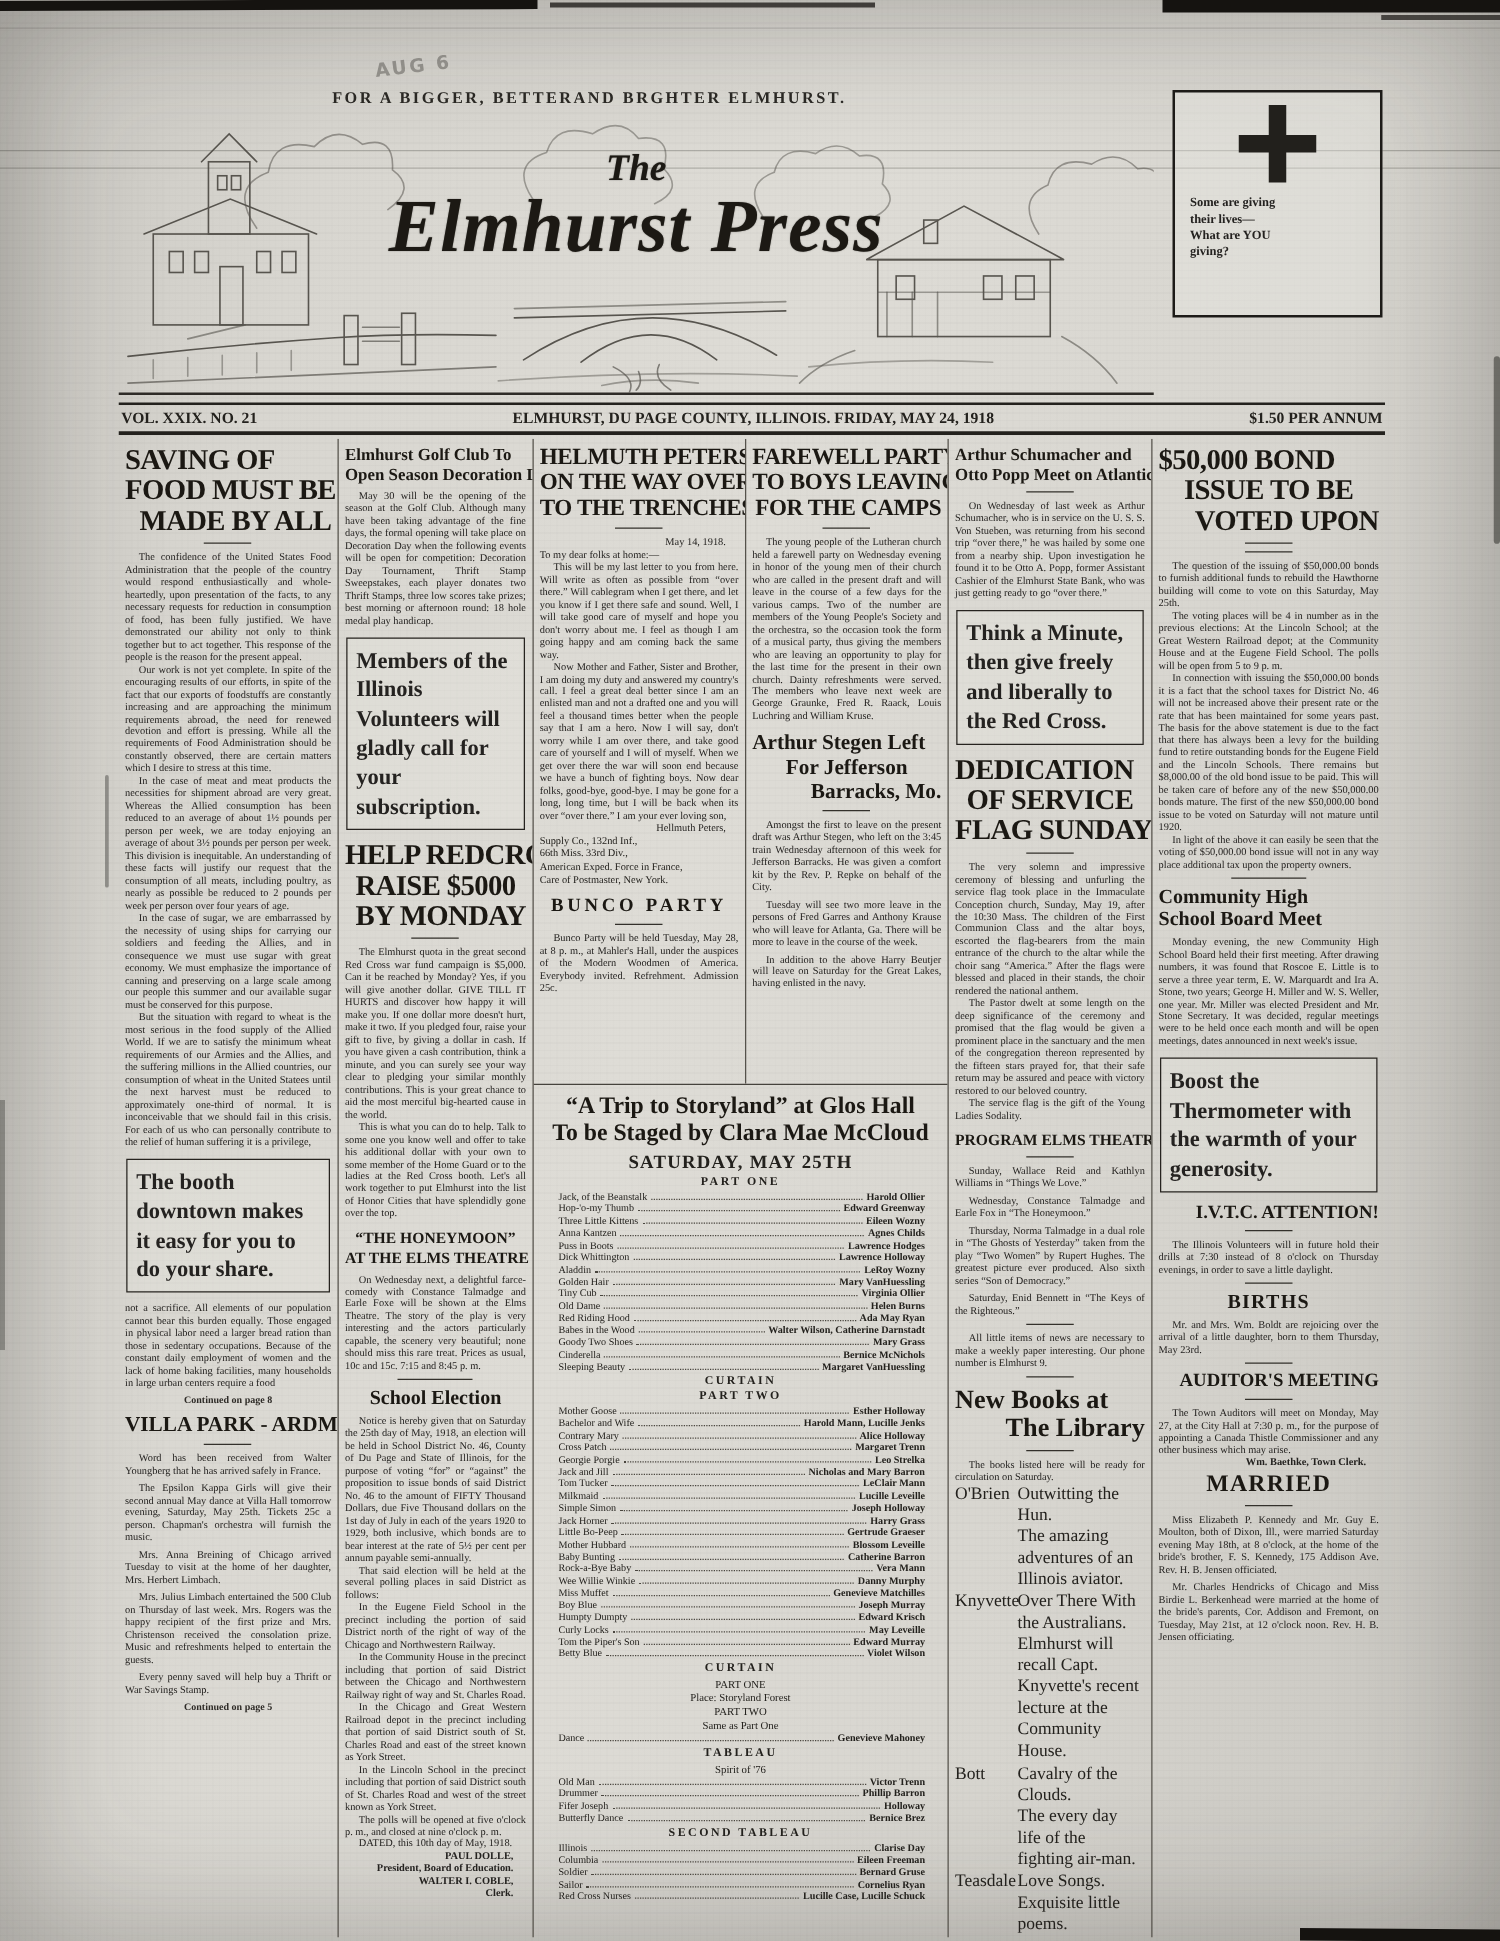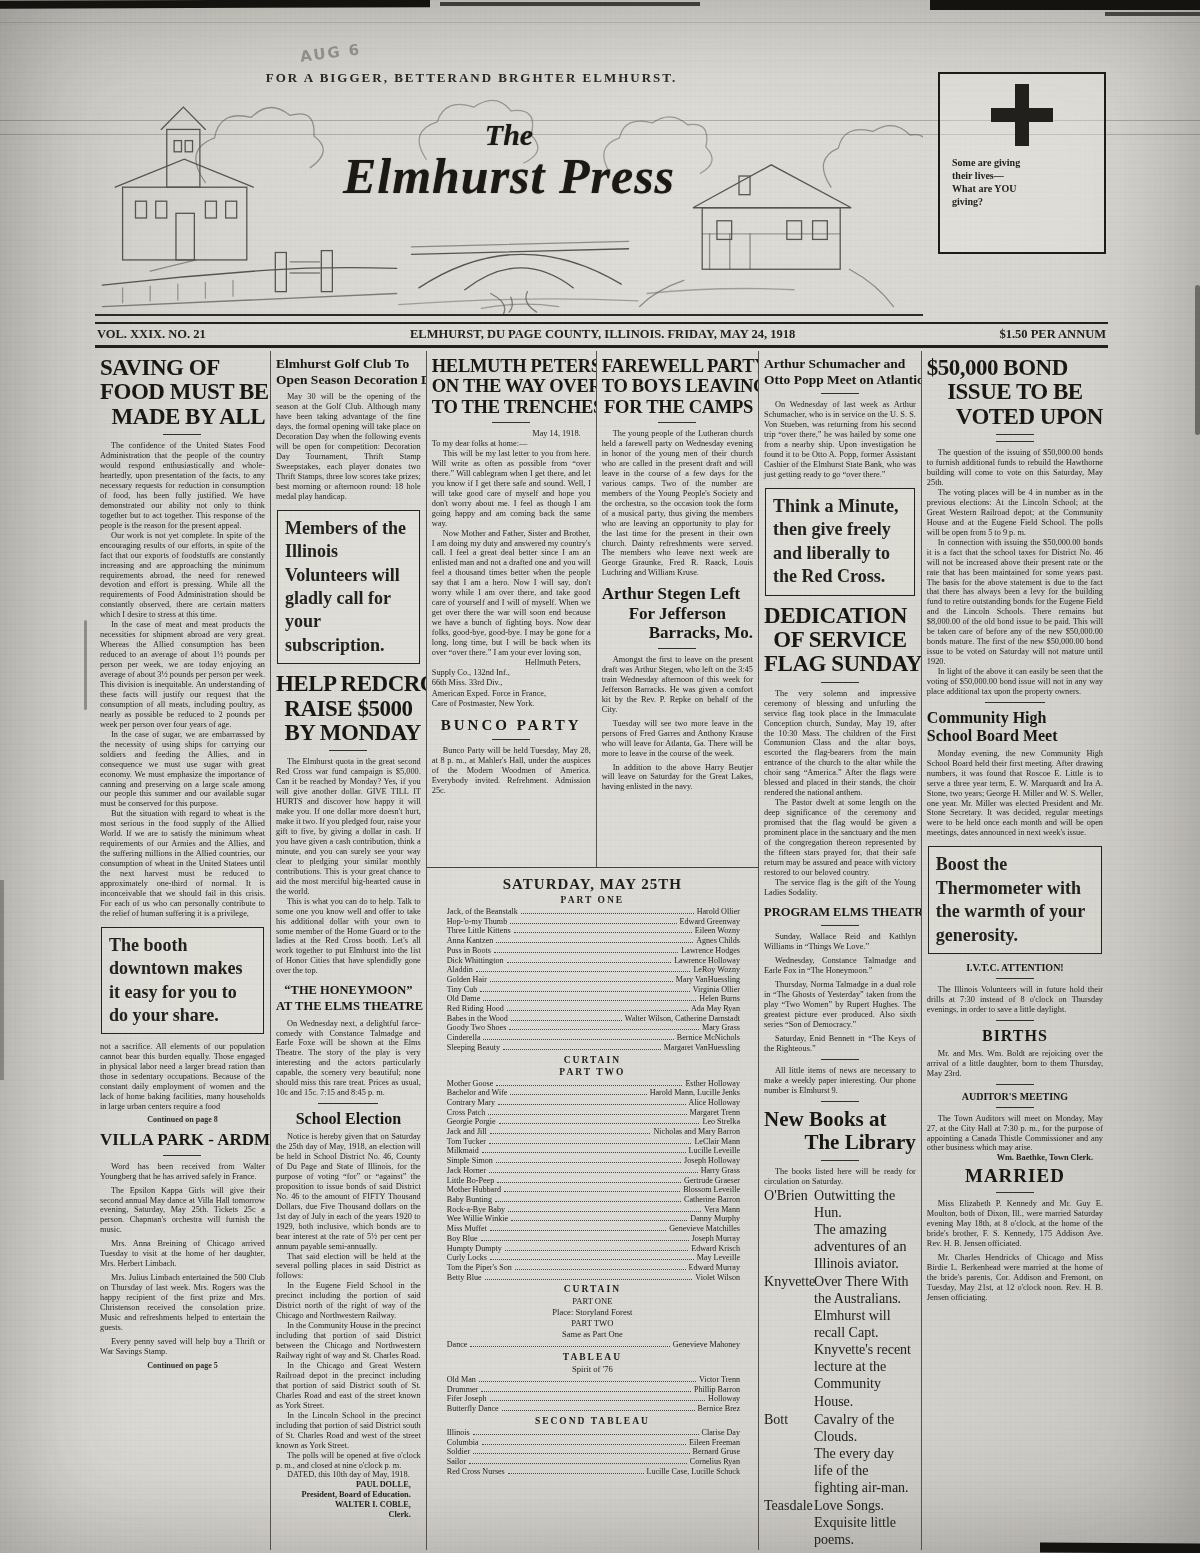--- a/index.html
+++ b/index.html
@@ -41,7 +41,7 @@
     text-shadow:0 0 1px rgba(30,28,24,.6);
   }
   .paper-title .the{font-size:30px;font-style:italic;font-weight:bold;display:block;line-height:1;}
-  .paper-title .name{font-size:50px;font-style:italic;font-weight:bold;letter-spacing:1px;line-height:1.05;display:block;}
+  .paper-title .name{font-size:60px;font-style:italic;font-weight:bold;letter-spacing:1px;line-height:1.05;display:block;}
   .pledge{
     position:absolute;right:2px;top:64px;width:168px;height:182px;
     border:2px solid #1d1b18;padding:10px 12px;box-sizing:border-box;background:rgba(236,234,229,.35);

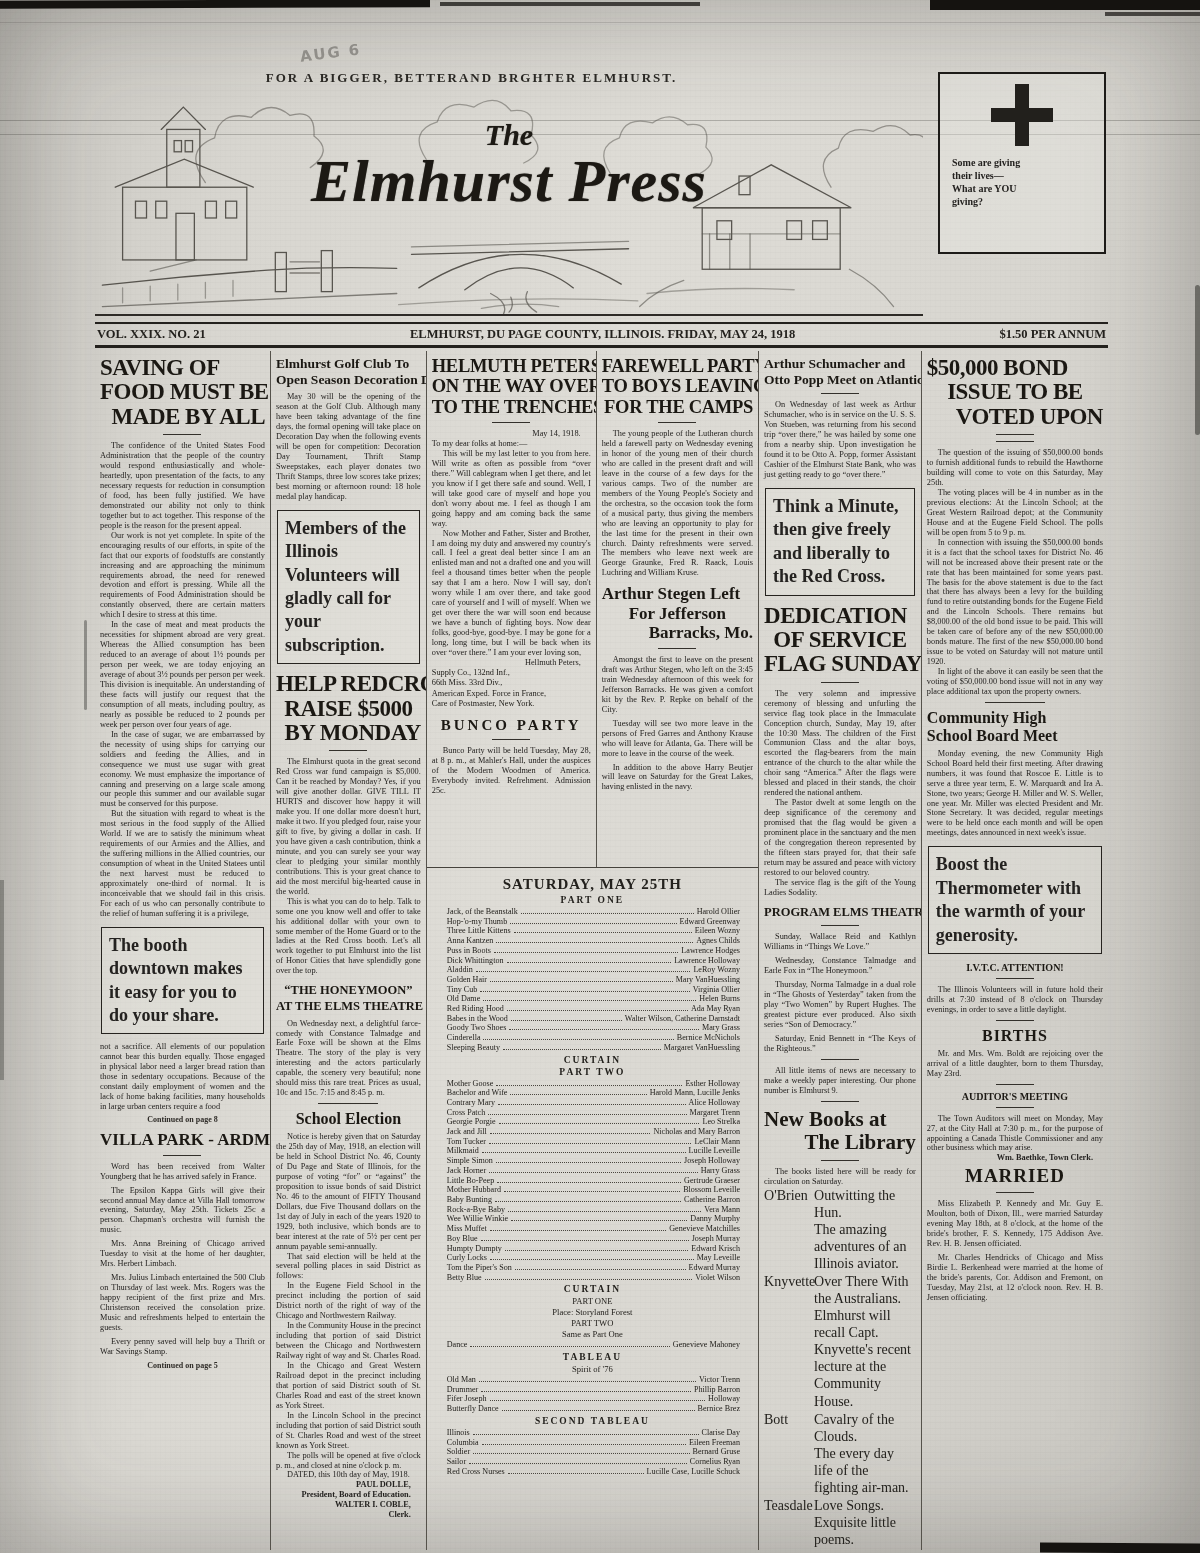--- a/index.html
+++ b/index.html
@@ -378,6 +378,10 @@
       </div>
 
       <section class="storyland">
+        <div class="hl hl-story ctr">
+            <div>“A Trip to Storyland” at Glos Hall</div>
+            <div>To be Staged by Clara Mae McCloud</div>
+          </div>
         <div class="story-date">SATURDAY, MAY 25TH</div>
         <div class="prog-label">PART ONE</div>
         <div class="cast">

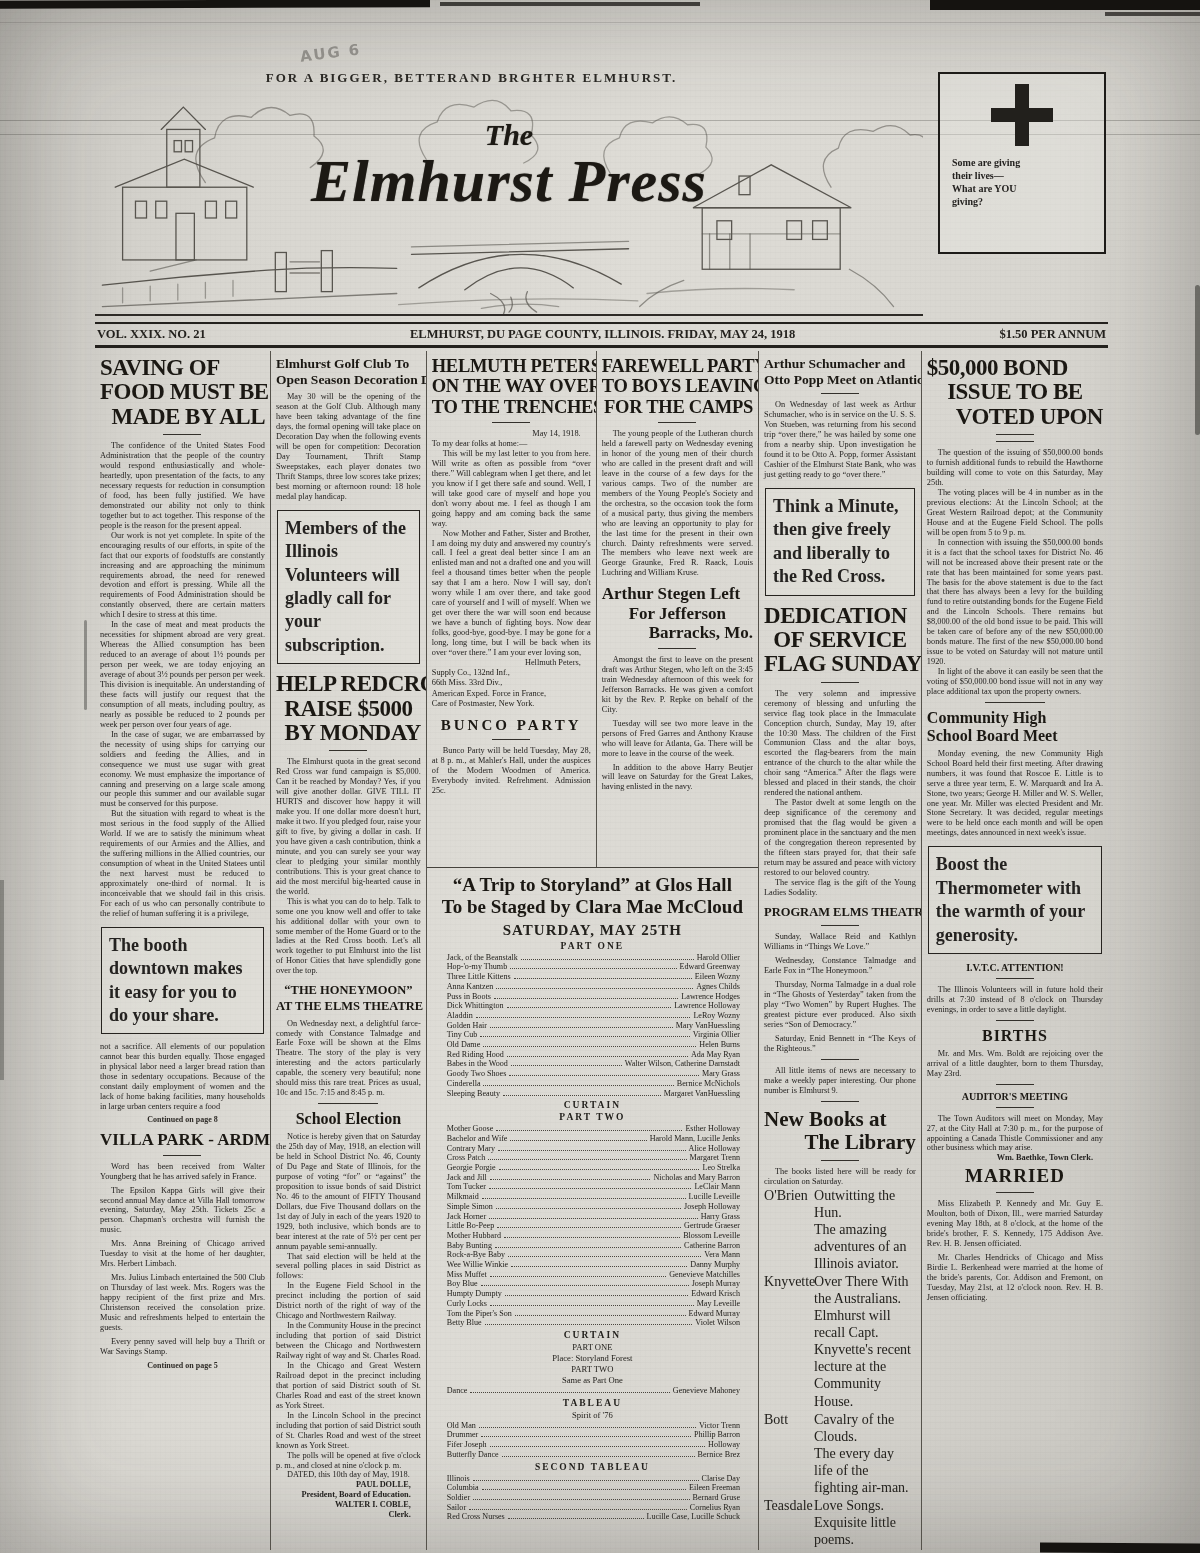--- a/index.html
+++ b/index.html
@@ -118,7 +118,7 @@
   .cast{margin:1px 12px 0 14px;}
   .cast-row{display:flex;align-items:baseline;font-size:8.1px;line-height:1.2;}
   .cast-row .dots{flex:1;border-bottom:1px dotted #4a463f;margin:0 3px 2px;}
-  .cast-row .actor{white-space:nowrap;}
+  .cast-row .actor{white-space:nowrap;font-weight:bold;}
   
   .book{font-size:14px;line-height:1.22;margin-bottom:1px;}
   .book-line{display:flex;}

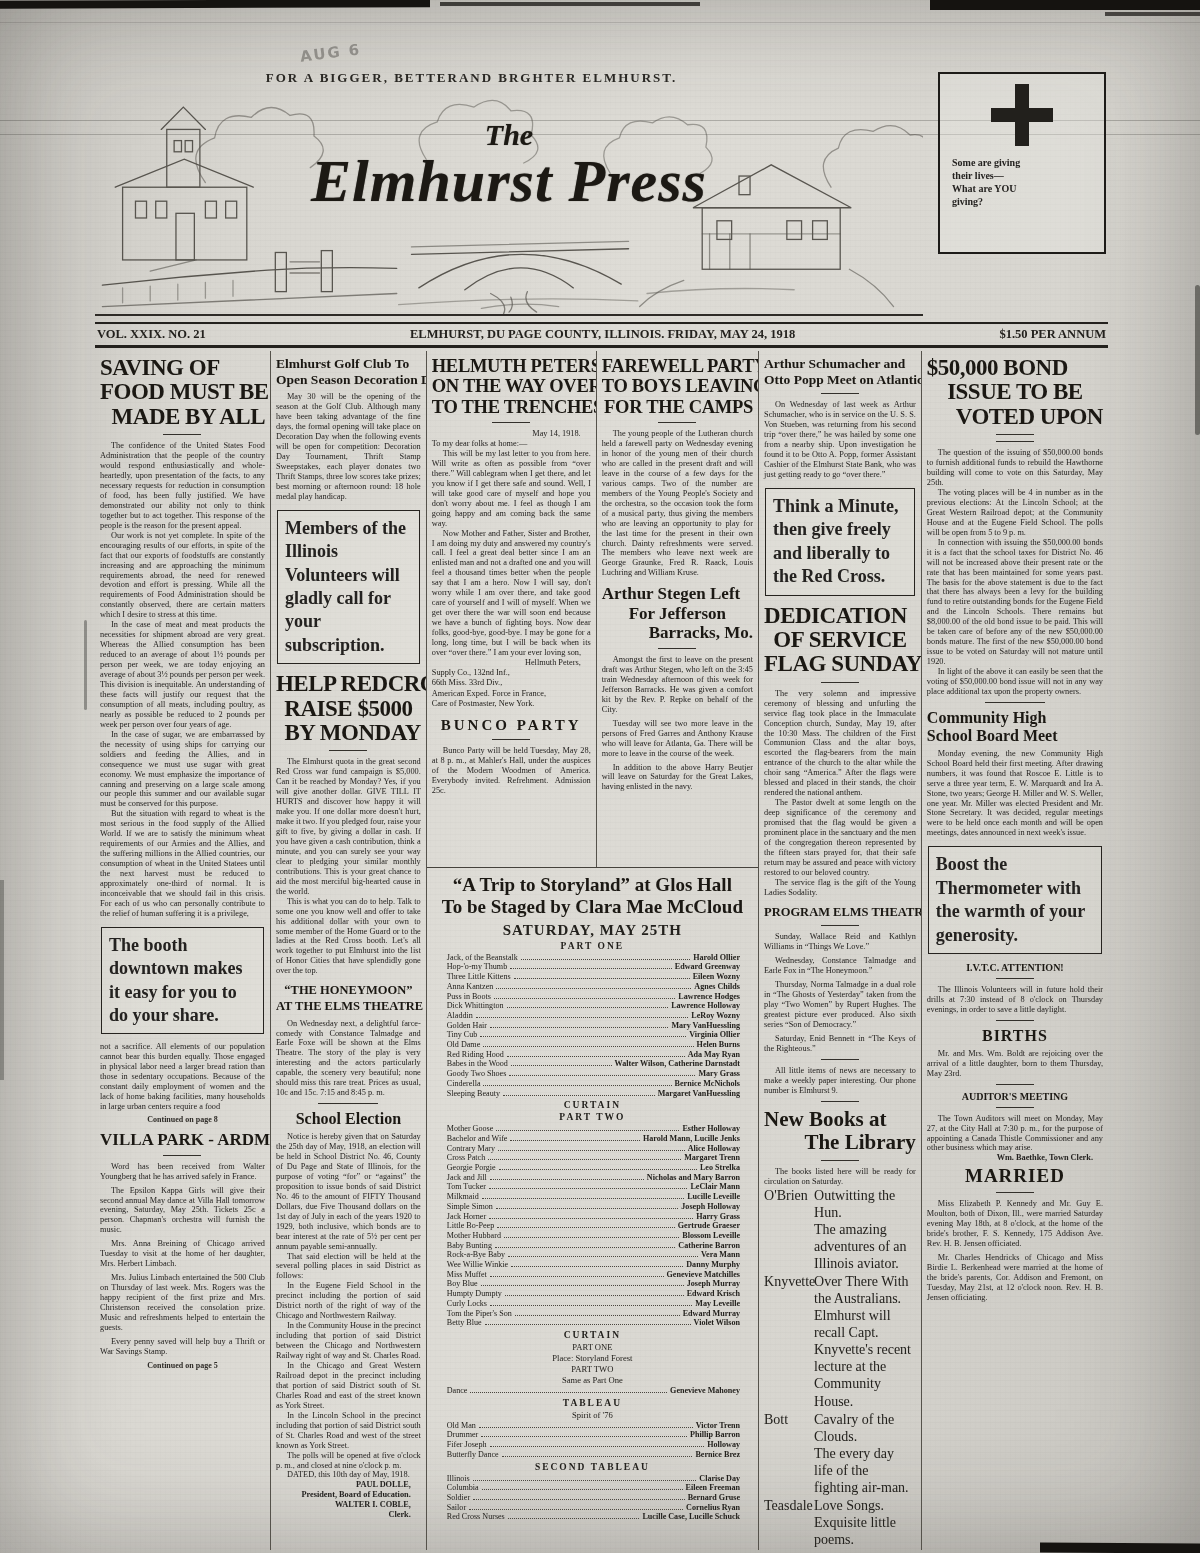--- a/index.html
+++ b/index.html
@@ -98,7 +98,7 @@
   .hl-md{font-size:13.5px;line-height:1.2;}
   .hl-md2{font-size:12.5px;line-height:1.25;}
   .hl-bunco{font-size:15px;letter-spacing:3px;text-align:center;}
-  .hl-cap15{font-size:10px;text-align:center;}
+  .hl-cap15{font-size:15px;text-align:right;}
   .hl-cap16{font-size:16px;text-align:center;letter-spacing:1px;}
   .hl-cap19{font-size:19px;text-align:center;letter-spacing:1px;}
   .subhead{font-size:13.5px;font-weight:bold;text-align:center;line-height:1.25;margin:3px 4px 5px;}

